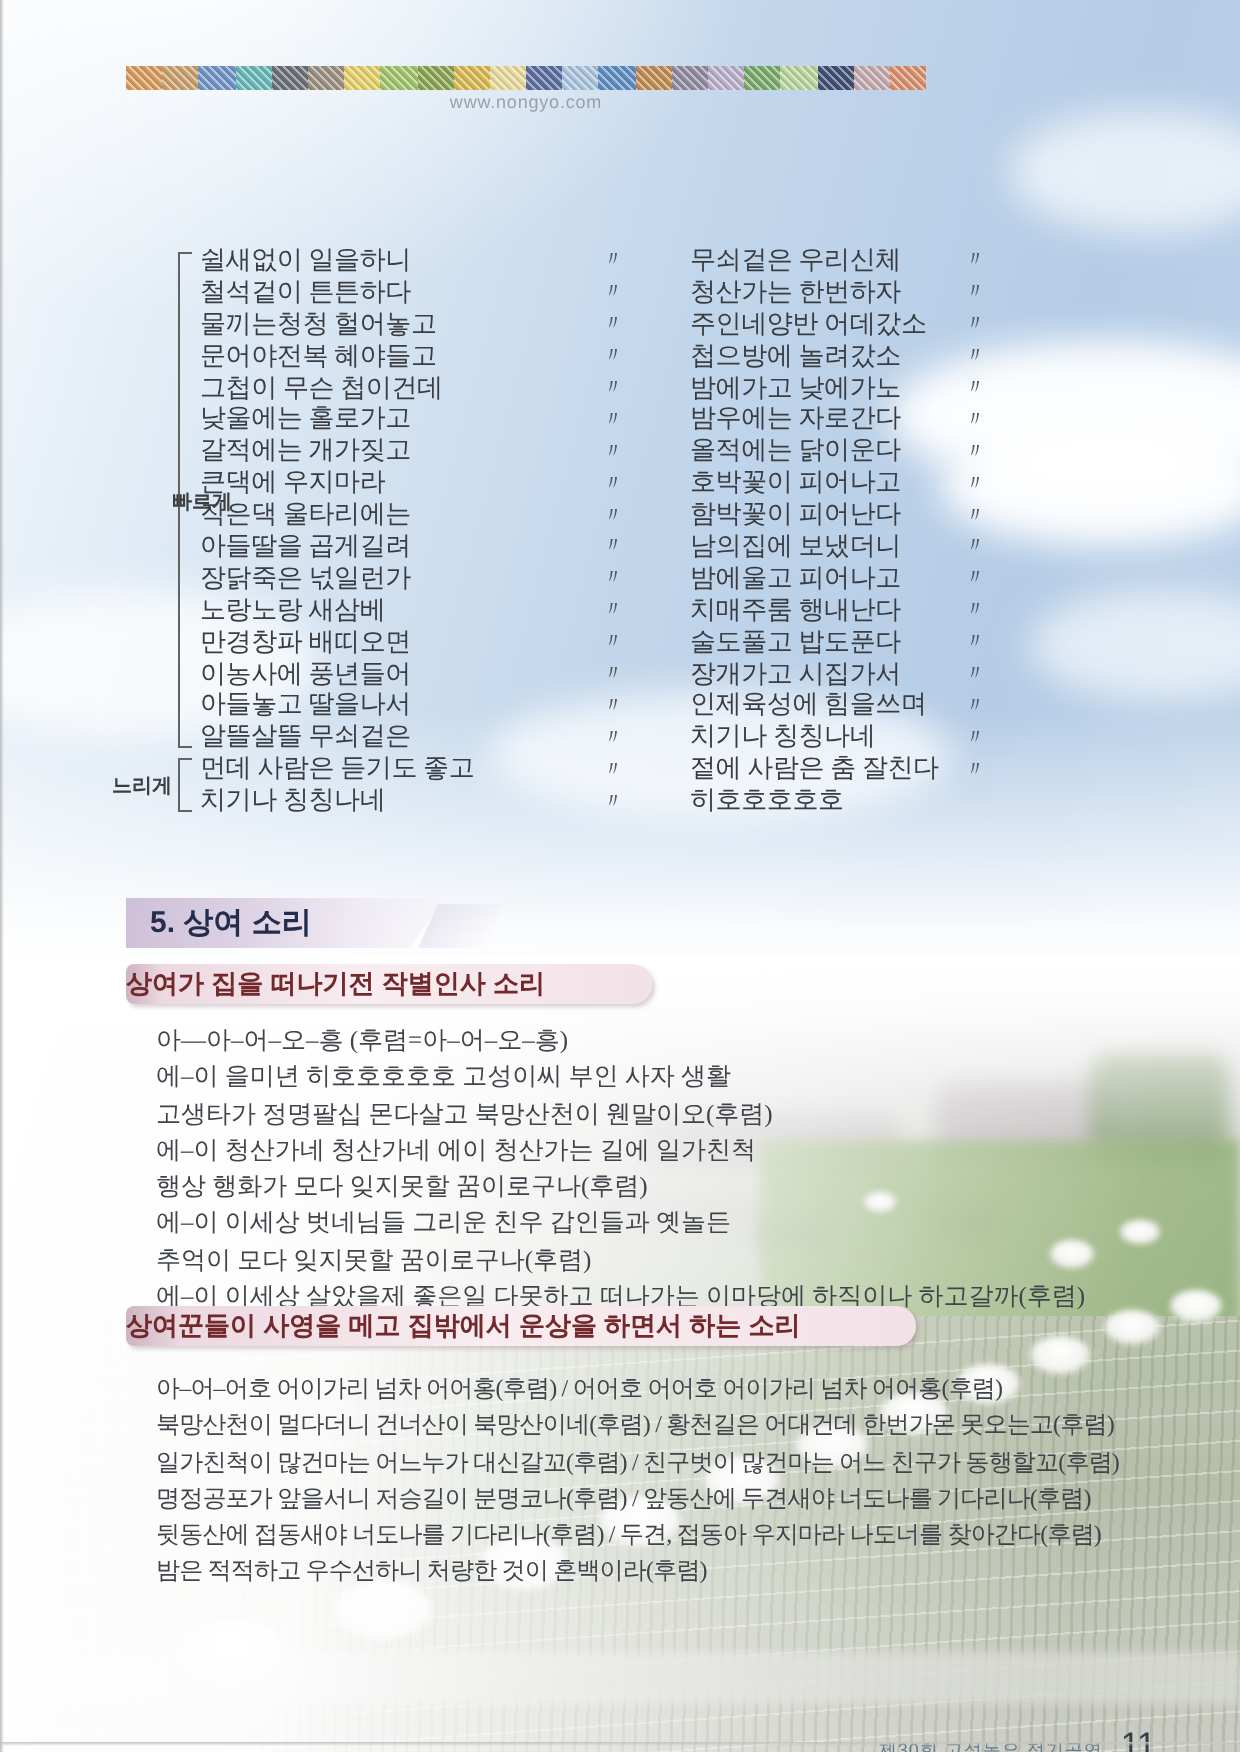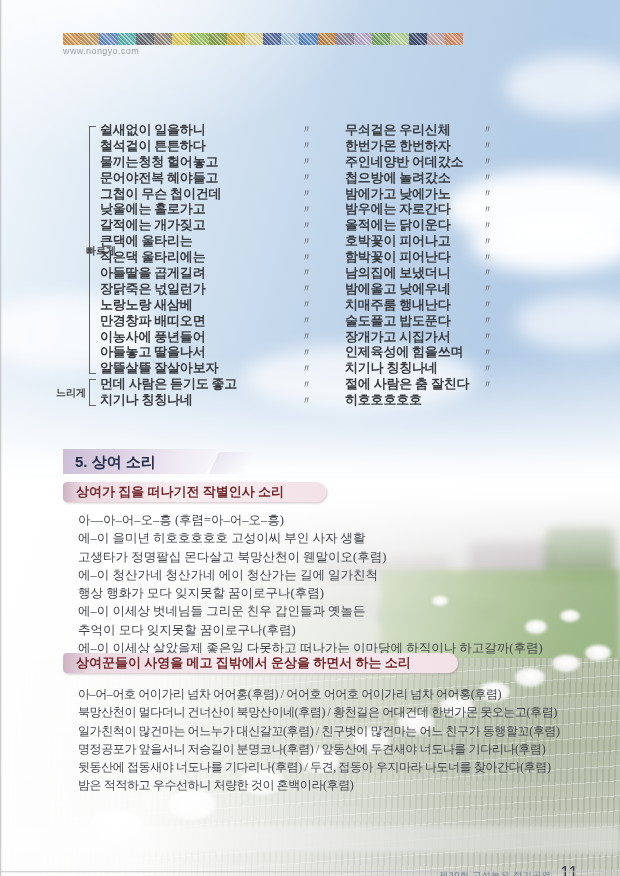--- a/index.html
+++ b/index.html
@@ -37,7 +37,7 @@
   .tile{height:12px;flex:1 0 auto;position:relative;}
   .tile::after{content:"";position:absolute;inset:0;
        background:repeating-linear-gradient(45deg,rgba(255,255,255,.45) 0 1px,rgba(40,40,60,.12) 1px 2px,rgba(0,0,0,0) 2px 3px);}
-  .site{position:absolute;top:46px;left:63px;width:400px;text-align:left;z-index:2;
+  .site{position:absolute;top:46px;left:63px;width:400px;text-align:center;z-index:2;
        font-family:"Liberation Sans","DejaVu Sans",sans-serif;font-size:9px;color:#9aa0a8;letter-spacing:.4px;}
   
   .lyrics{position:absolute;left:0;top:0;width:620px;z-index:5;}

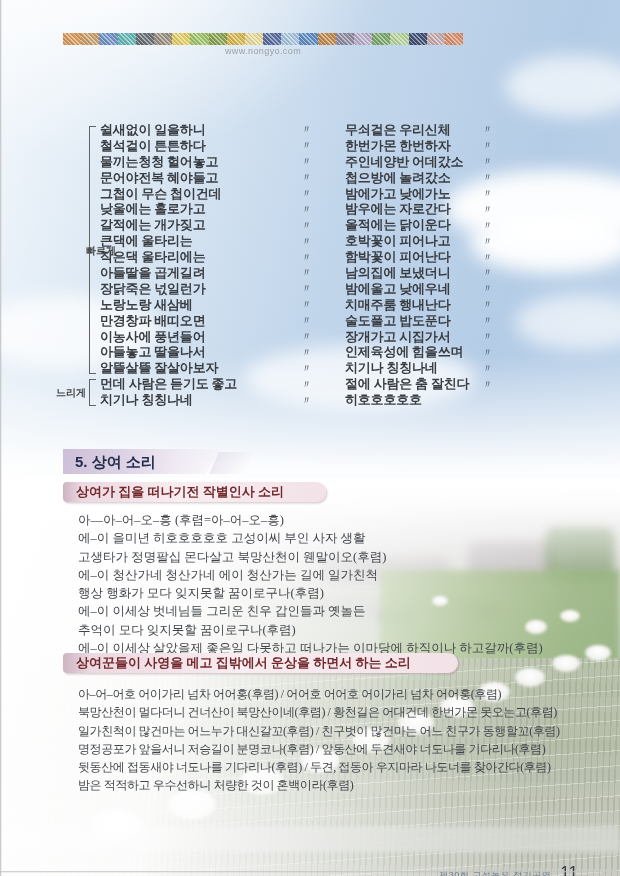--- a/index.html
+++ b/index.html
@@ -43,7 +43,7 @@
   .lyrics{position:absolute;left:0;top:0;width:620px;z-index:5;}
   .col{position:absolute;top:122px;}
   .lrow{height:15.9px;display:flex;justify-content:space-between;align-items:center;}
-  .lrow .t{font-weight:700;font-size:13px;color:#393c41;letter-spacing:-.2px;white-space:nowrap;}
+  .lrow .t{font-weight:400;font-size:13px;color:#393c41;letter-spacing:-.2px;white-space:nowrap;}
   .lrow .d{font-size:11px;color:#55585c;}
   .brk{position:absolute;left:89px;width:7px;border-left:1px solid #636363;}
   .brk::before,.brk::after{content:"";position:absolute;left:0;width:6px;border-top:1px solid #636363;}

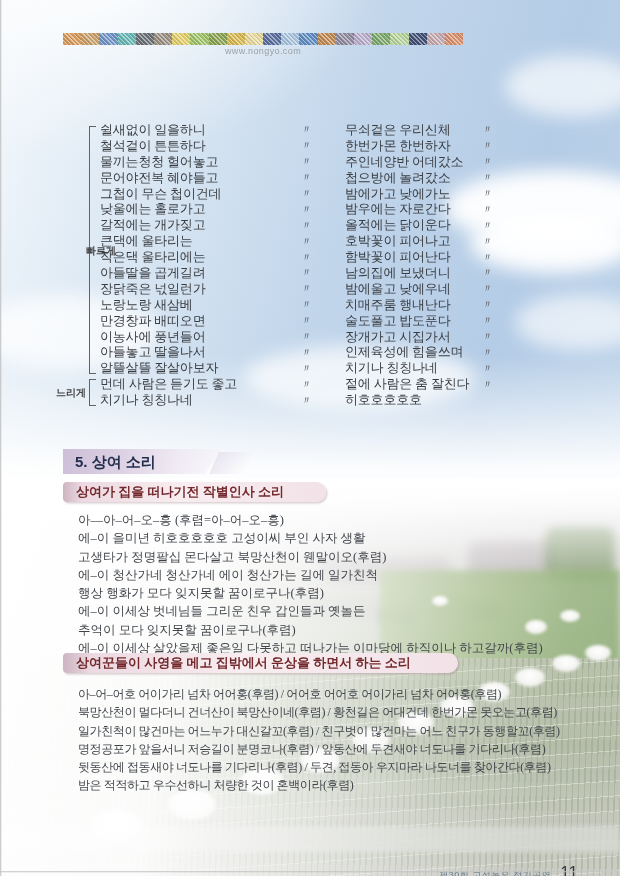--- a/index.html
+++ b/index.html
@@ -232,7 +232,7 @@
           <span class="d">〃</span>
         </div>
         <div class="lrow">
-          <span class="t">한번가몬 한번하자</span>
+          <span class="t">청산가는 한번하자</span>
           <span class="d">〃</span>
         </div>
         <div class="lrow">

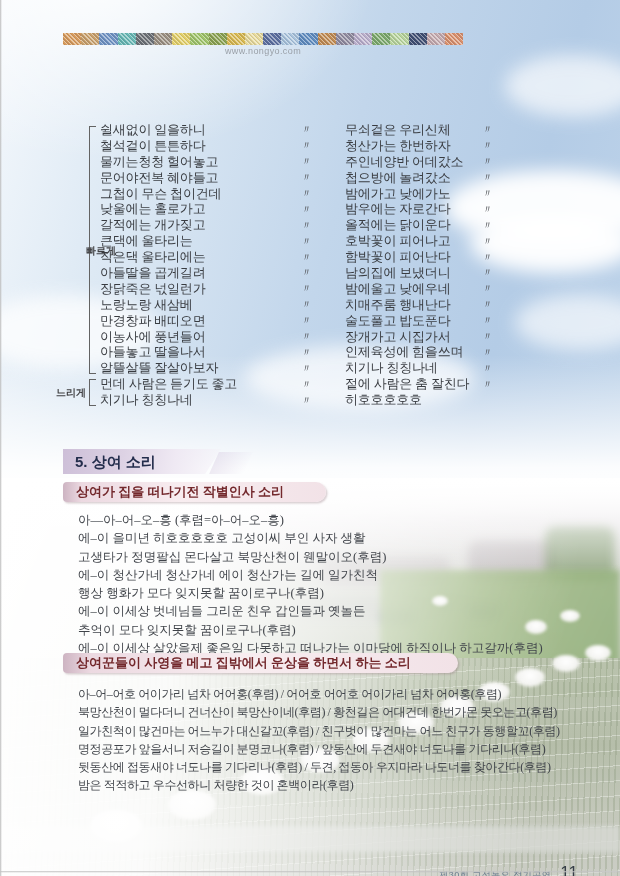--- a/index.html
+++ b/index.html
@@ -182,7 +182,7 @@
           <span class="d">〃</span>
         </div>
         <div class="lrow">
-          <span class="t">큰댁에 울타리는</span>
+          <span class="t">큰댁에 우지마라</span>
           <span class="d">〃</span>
         </div>
         <div class="lrow">

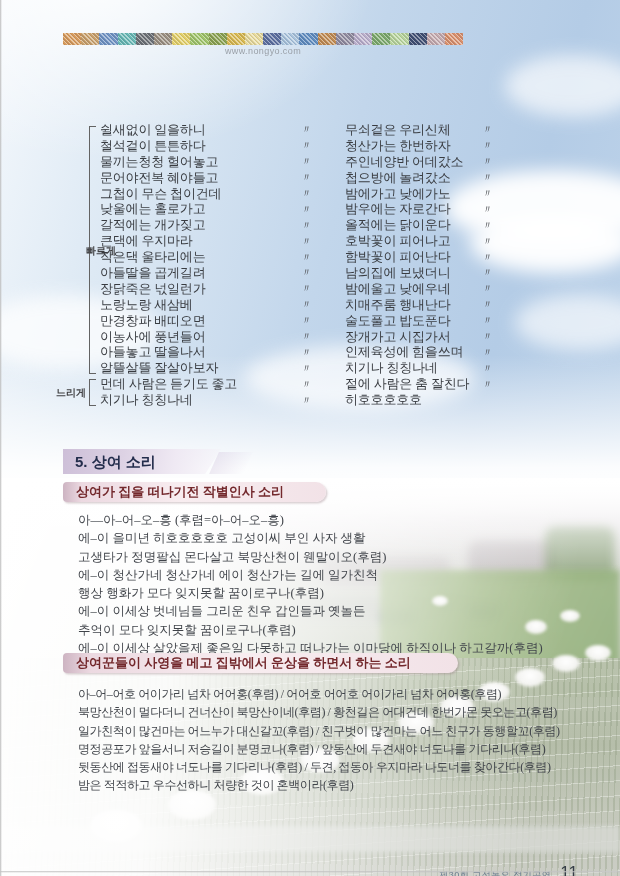--- a/index.html
+++ b/index.html
@@ -268,7 +268,7 @@
           <span class="d">〃</span>
         </div>
         <div class="lrow">
-          <span class="t">밤에울고 낮에우네</span>
+          <span class="t">밤에울고 피어나고</span>
           <span class="d">〃</span>
         </div>
         <div class="lrow">

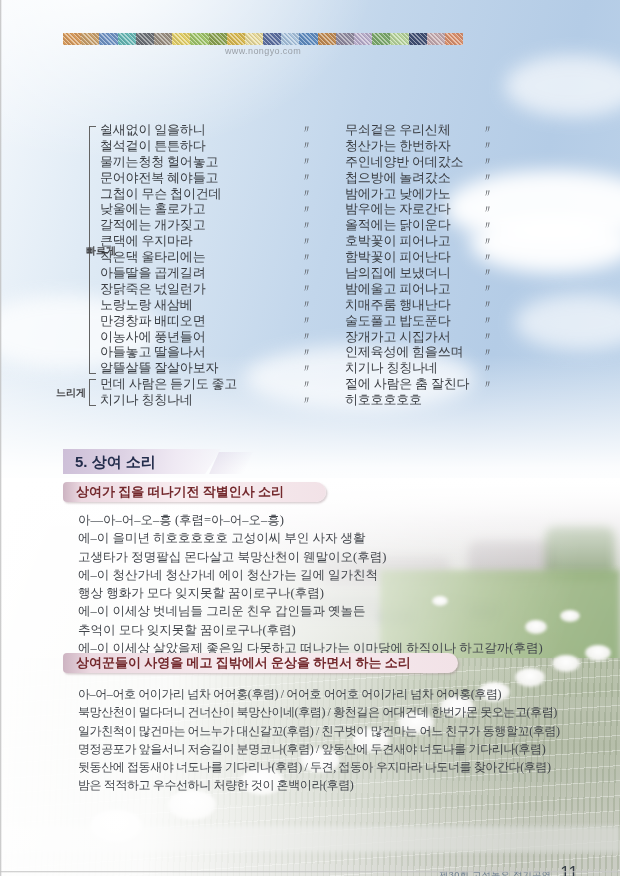--- a/index.html
+++ b/index.html
@@ -214,7 +214,7 @@
           <span class="d">〃</span>
         </div>
         <div class="lrow">
-          <span class="t">알뜰살뜰 잘살아보자</span>
+          <span class="t">알뜰살뜰 무쇠겉은</span>
           <span class="d">〃</span>
         </div>
         <div class="lrow">

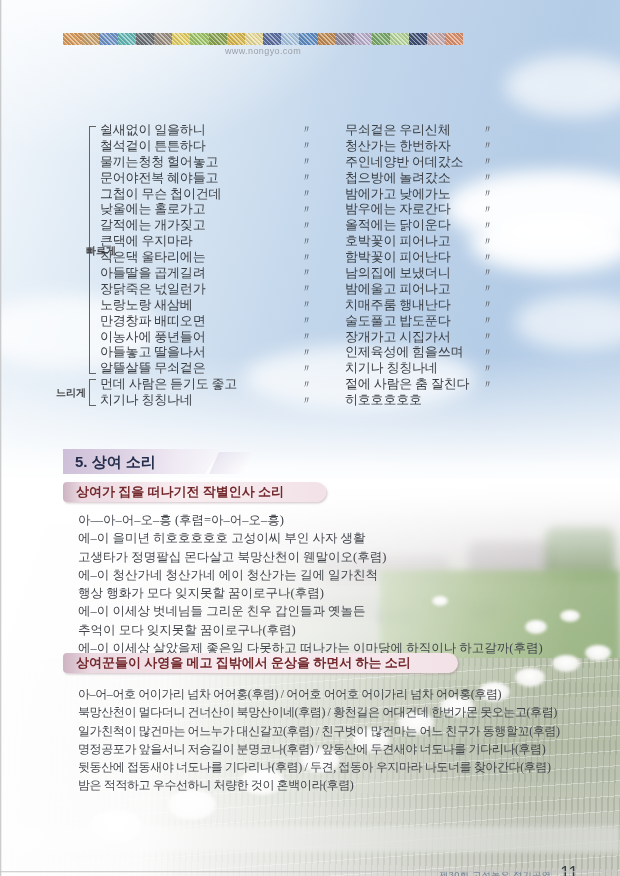--- a/index.html
+++ b/index.html
@@ -58,11 +58,11 @@
        font-family:"Liberation Sans","DejaVu Sans",sans-serif;font-weight:bold;font-size:15px;color:#232d4c;}
   .h8tail{position:absolute;left:214px;top:452px;width:34px;height:22px;z-index:4;opacity:.45;
        background:linear-gradient(100deg,#d8cde2,rgba(255,255,255,0));transform:skewX(-24deg);}
-  .sub{position:absolute;height:20px;line-height:20px;z-index:5;box-sizing:border-box;padding-left:13px;
+  .sub{position:absolute;height:20px;line-height:20px;z-index:5;box-sizing:border-box;
        border-radius:4px 10px 10px 4px;
        background:linear-gradient(to right,#cdb4c2 0%,#ecd9e1 7%,#f8edf0 45%,#f2e2e7 100%);
        box-shadow:1.5px 1.5px 2px rgba(150,120,130,.35);
-       font-family:Liberation Serif, serif;font-weight:bold;font-size:13px;color:#73282c;
+       font-family:Liberation Sans, sans-serif;font-weight:bold;font-size:13px;color:#73282c;
        white-space:nowrap;}
   .sub1{left:63px;top:482px;width:263px;}
   .sub2{left:63px;top:653px;width:395px;}

